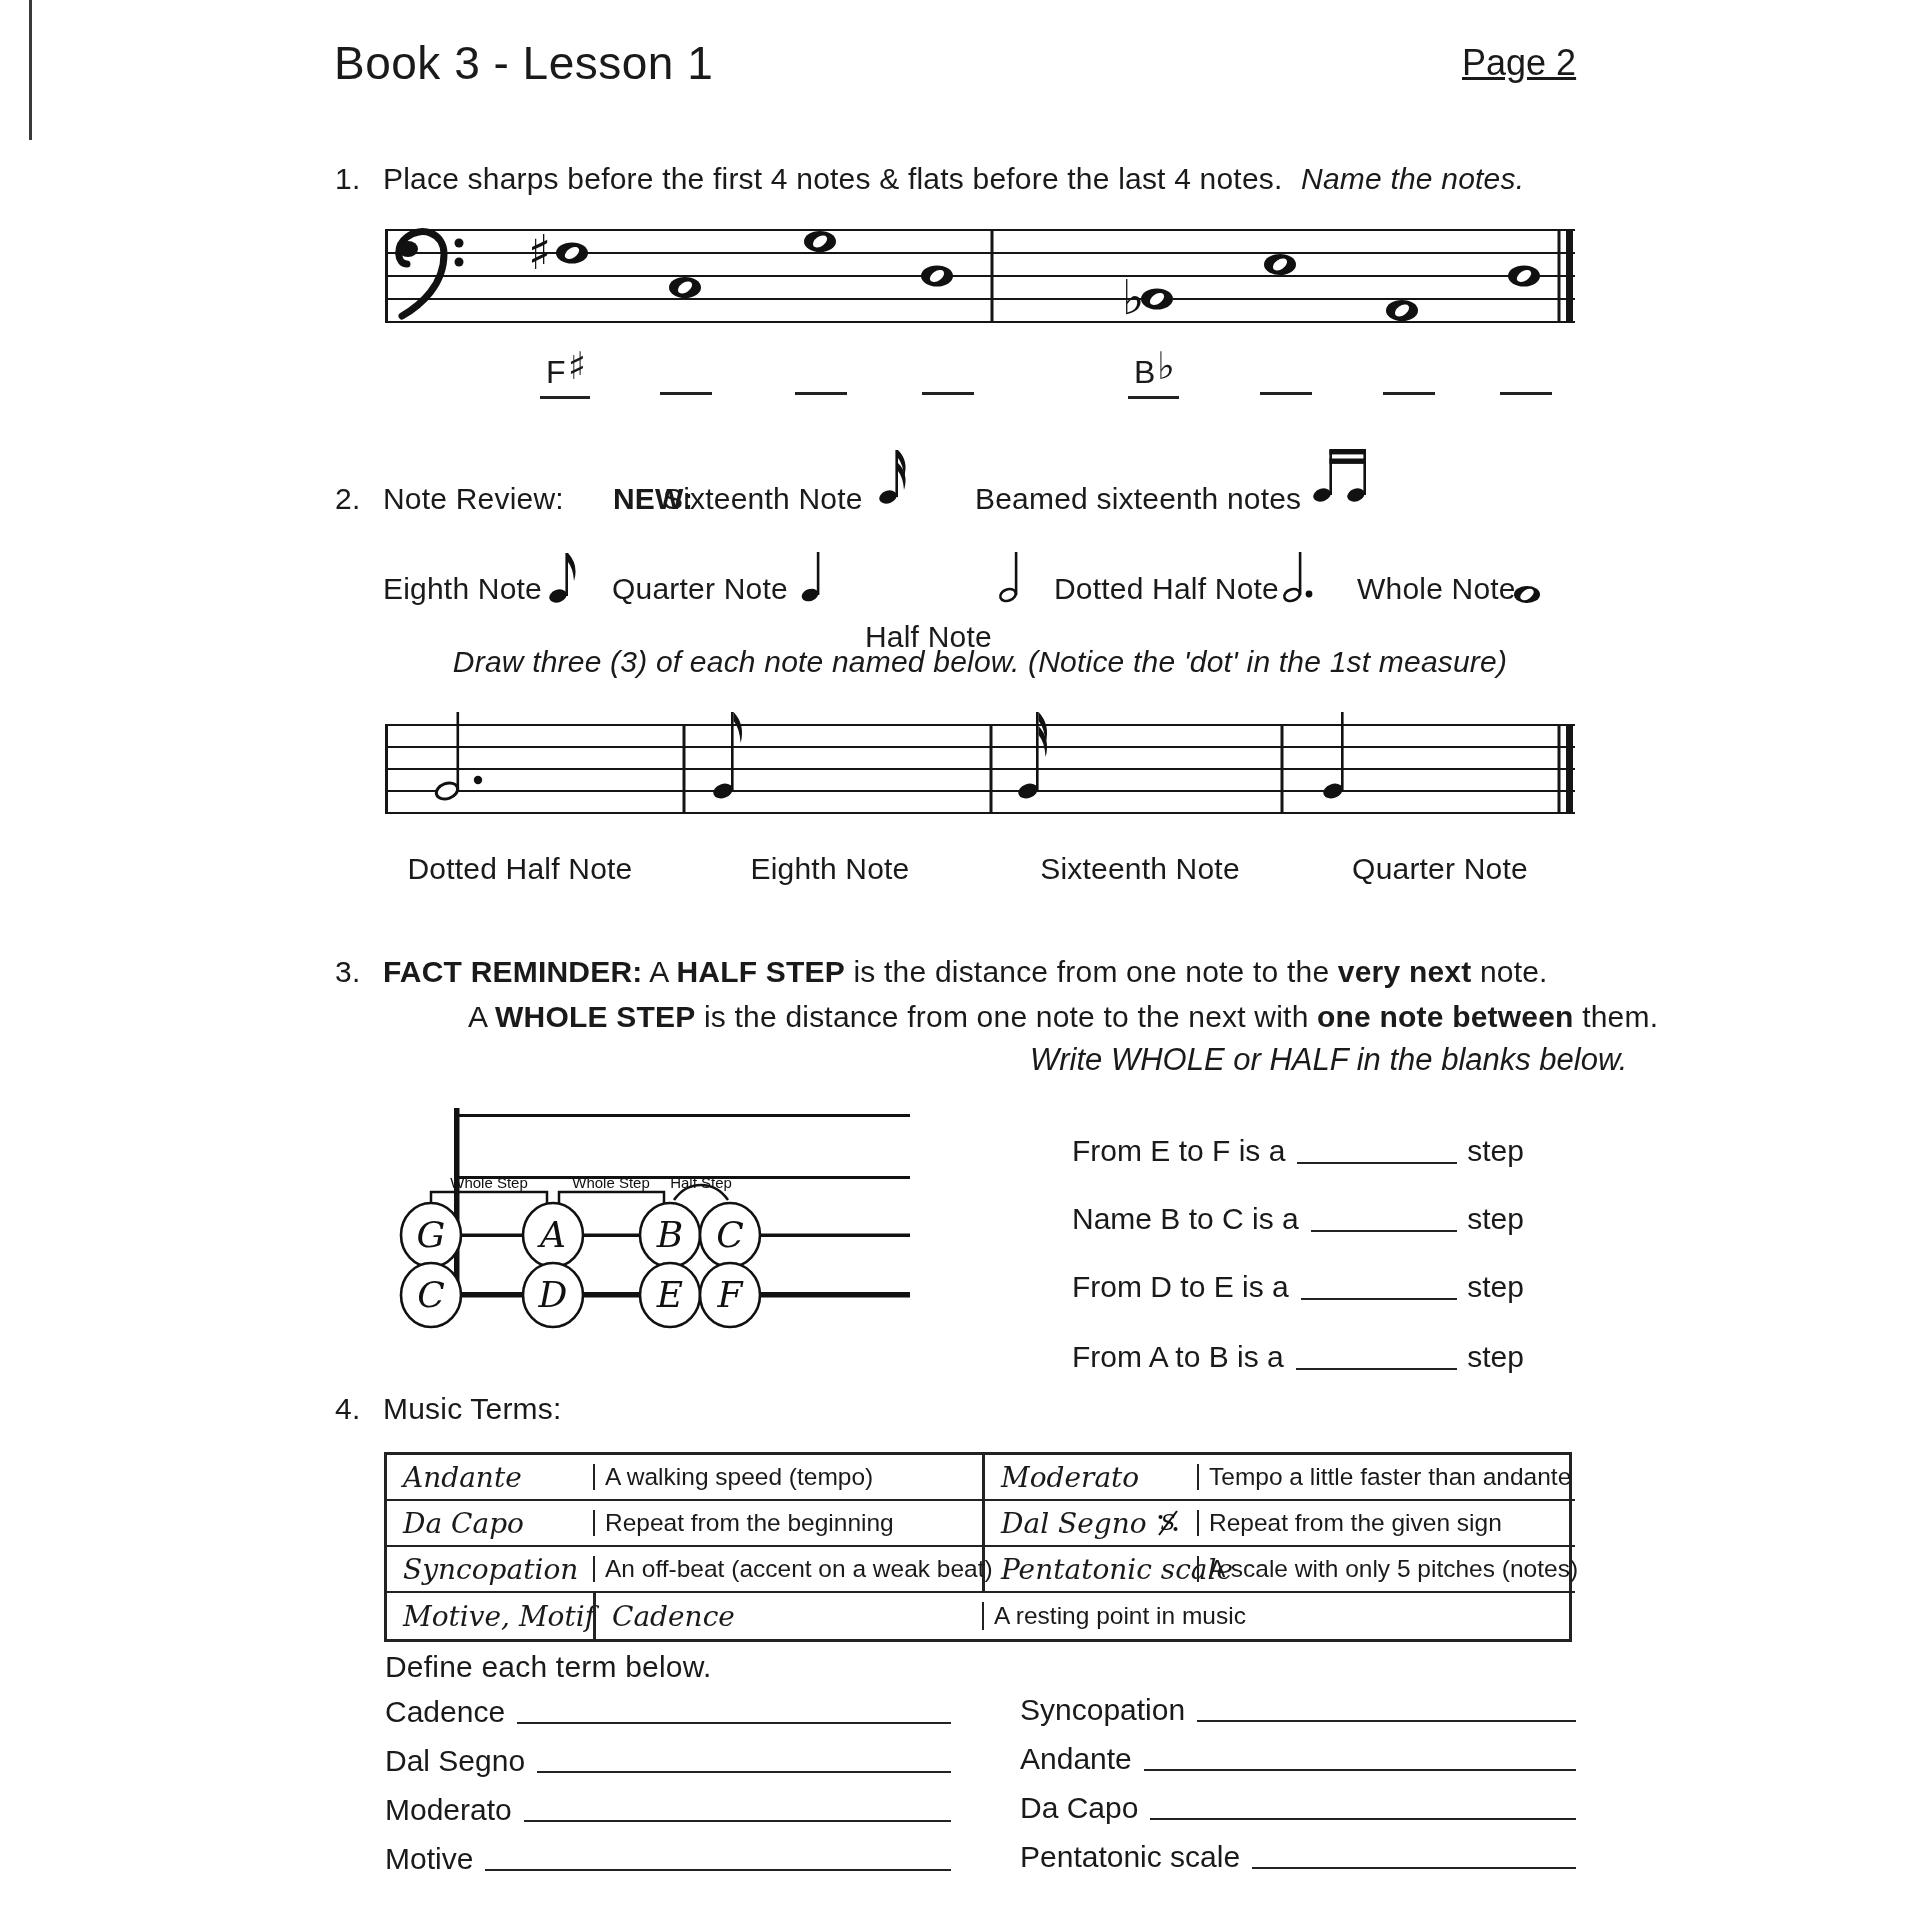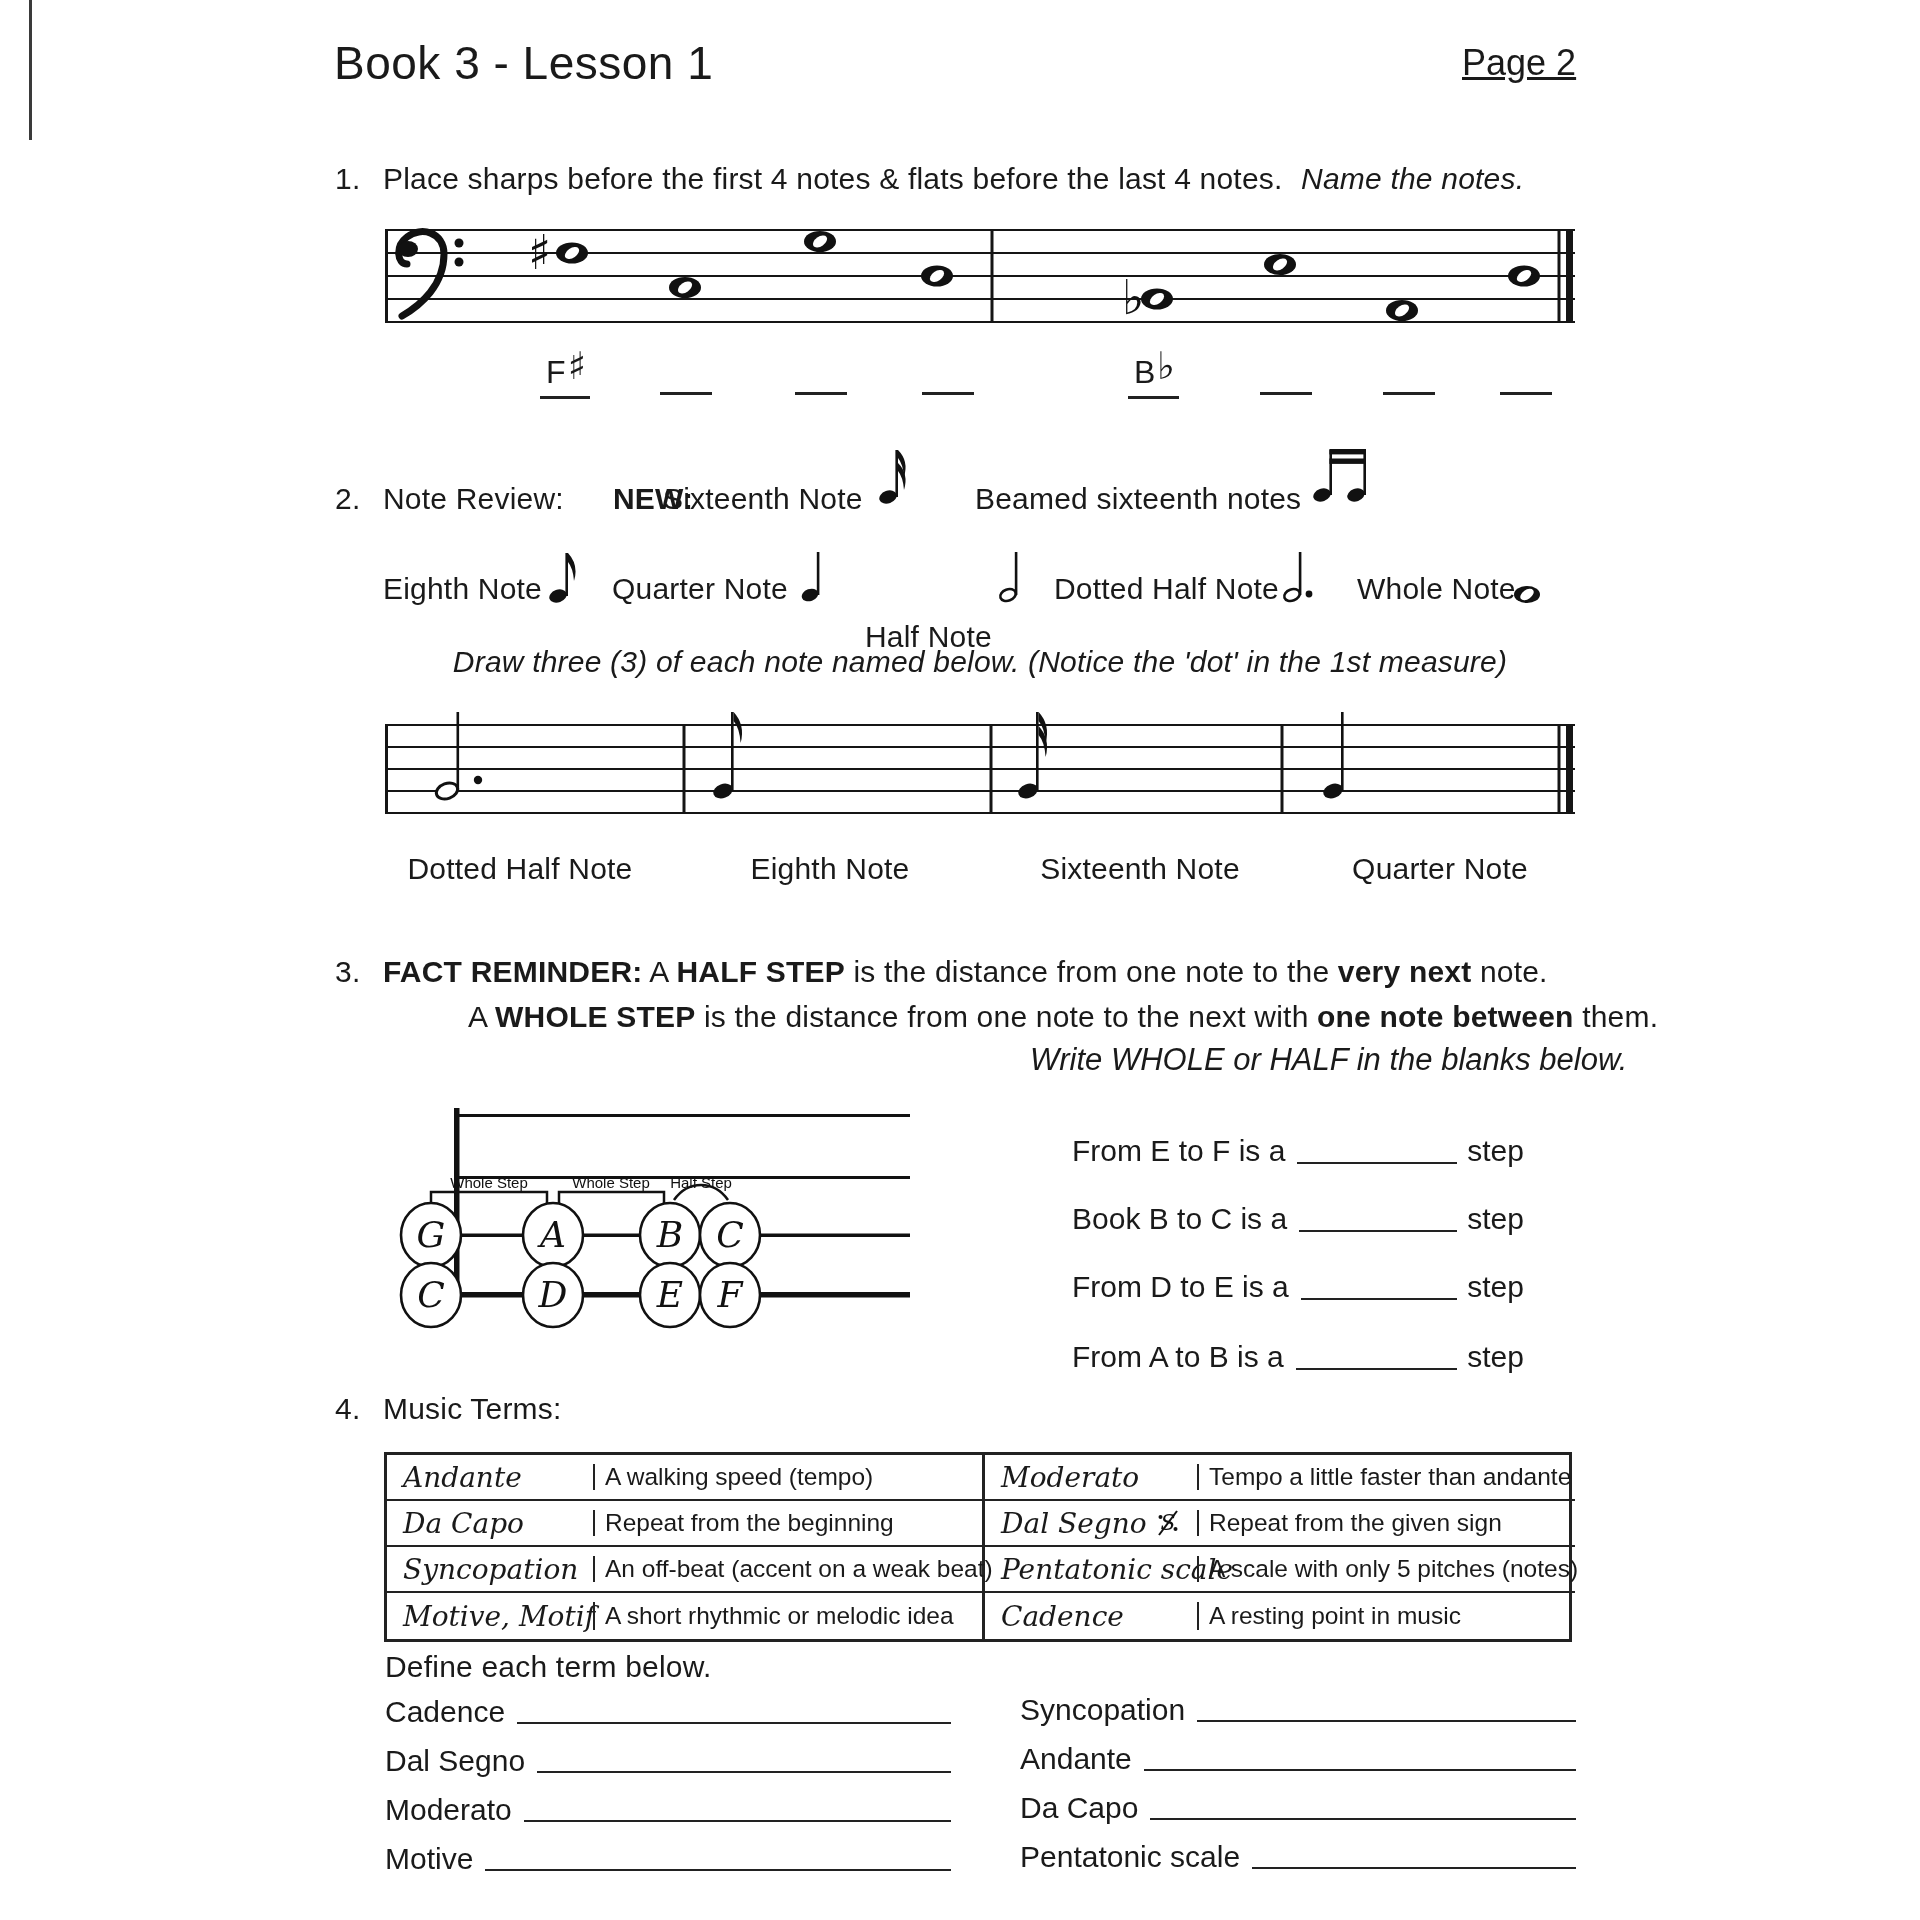--- a/index.html
+++ b/index.html
@@ -254,7 +254,7 @@
     <span>step</span>
 </div>
 <div class="abs fromrow" style="left:1072px;top:1196px;">
-  <span>Book B to C is a</span>
+  <span>Name B to C is a</span>
     <div class="fillline"></div>
     <span>step</span>
 </div>

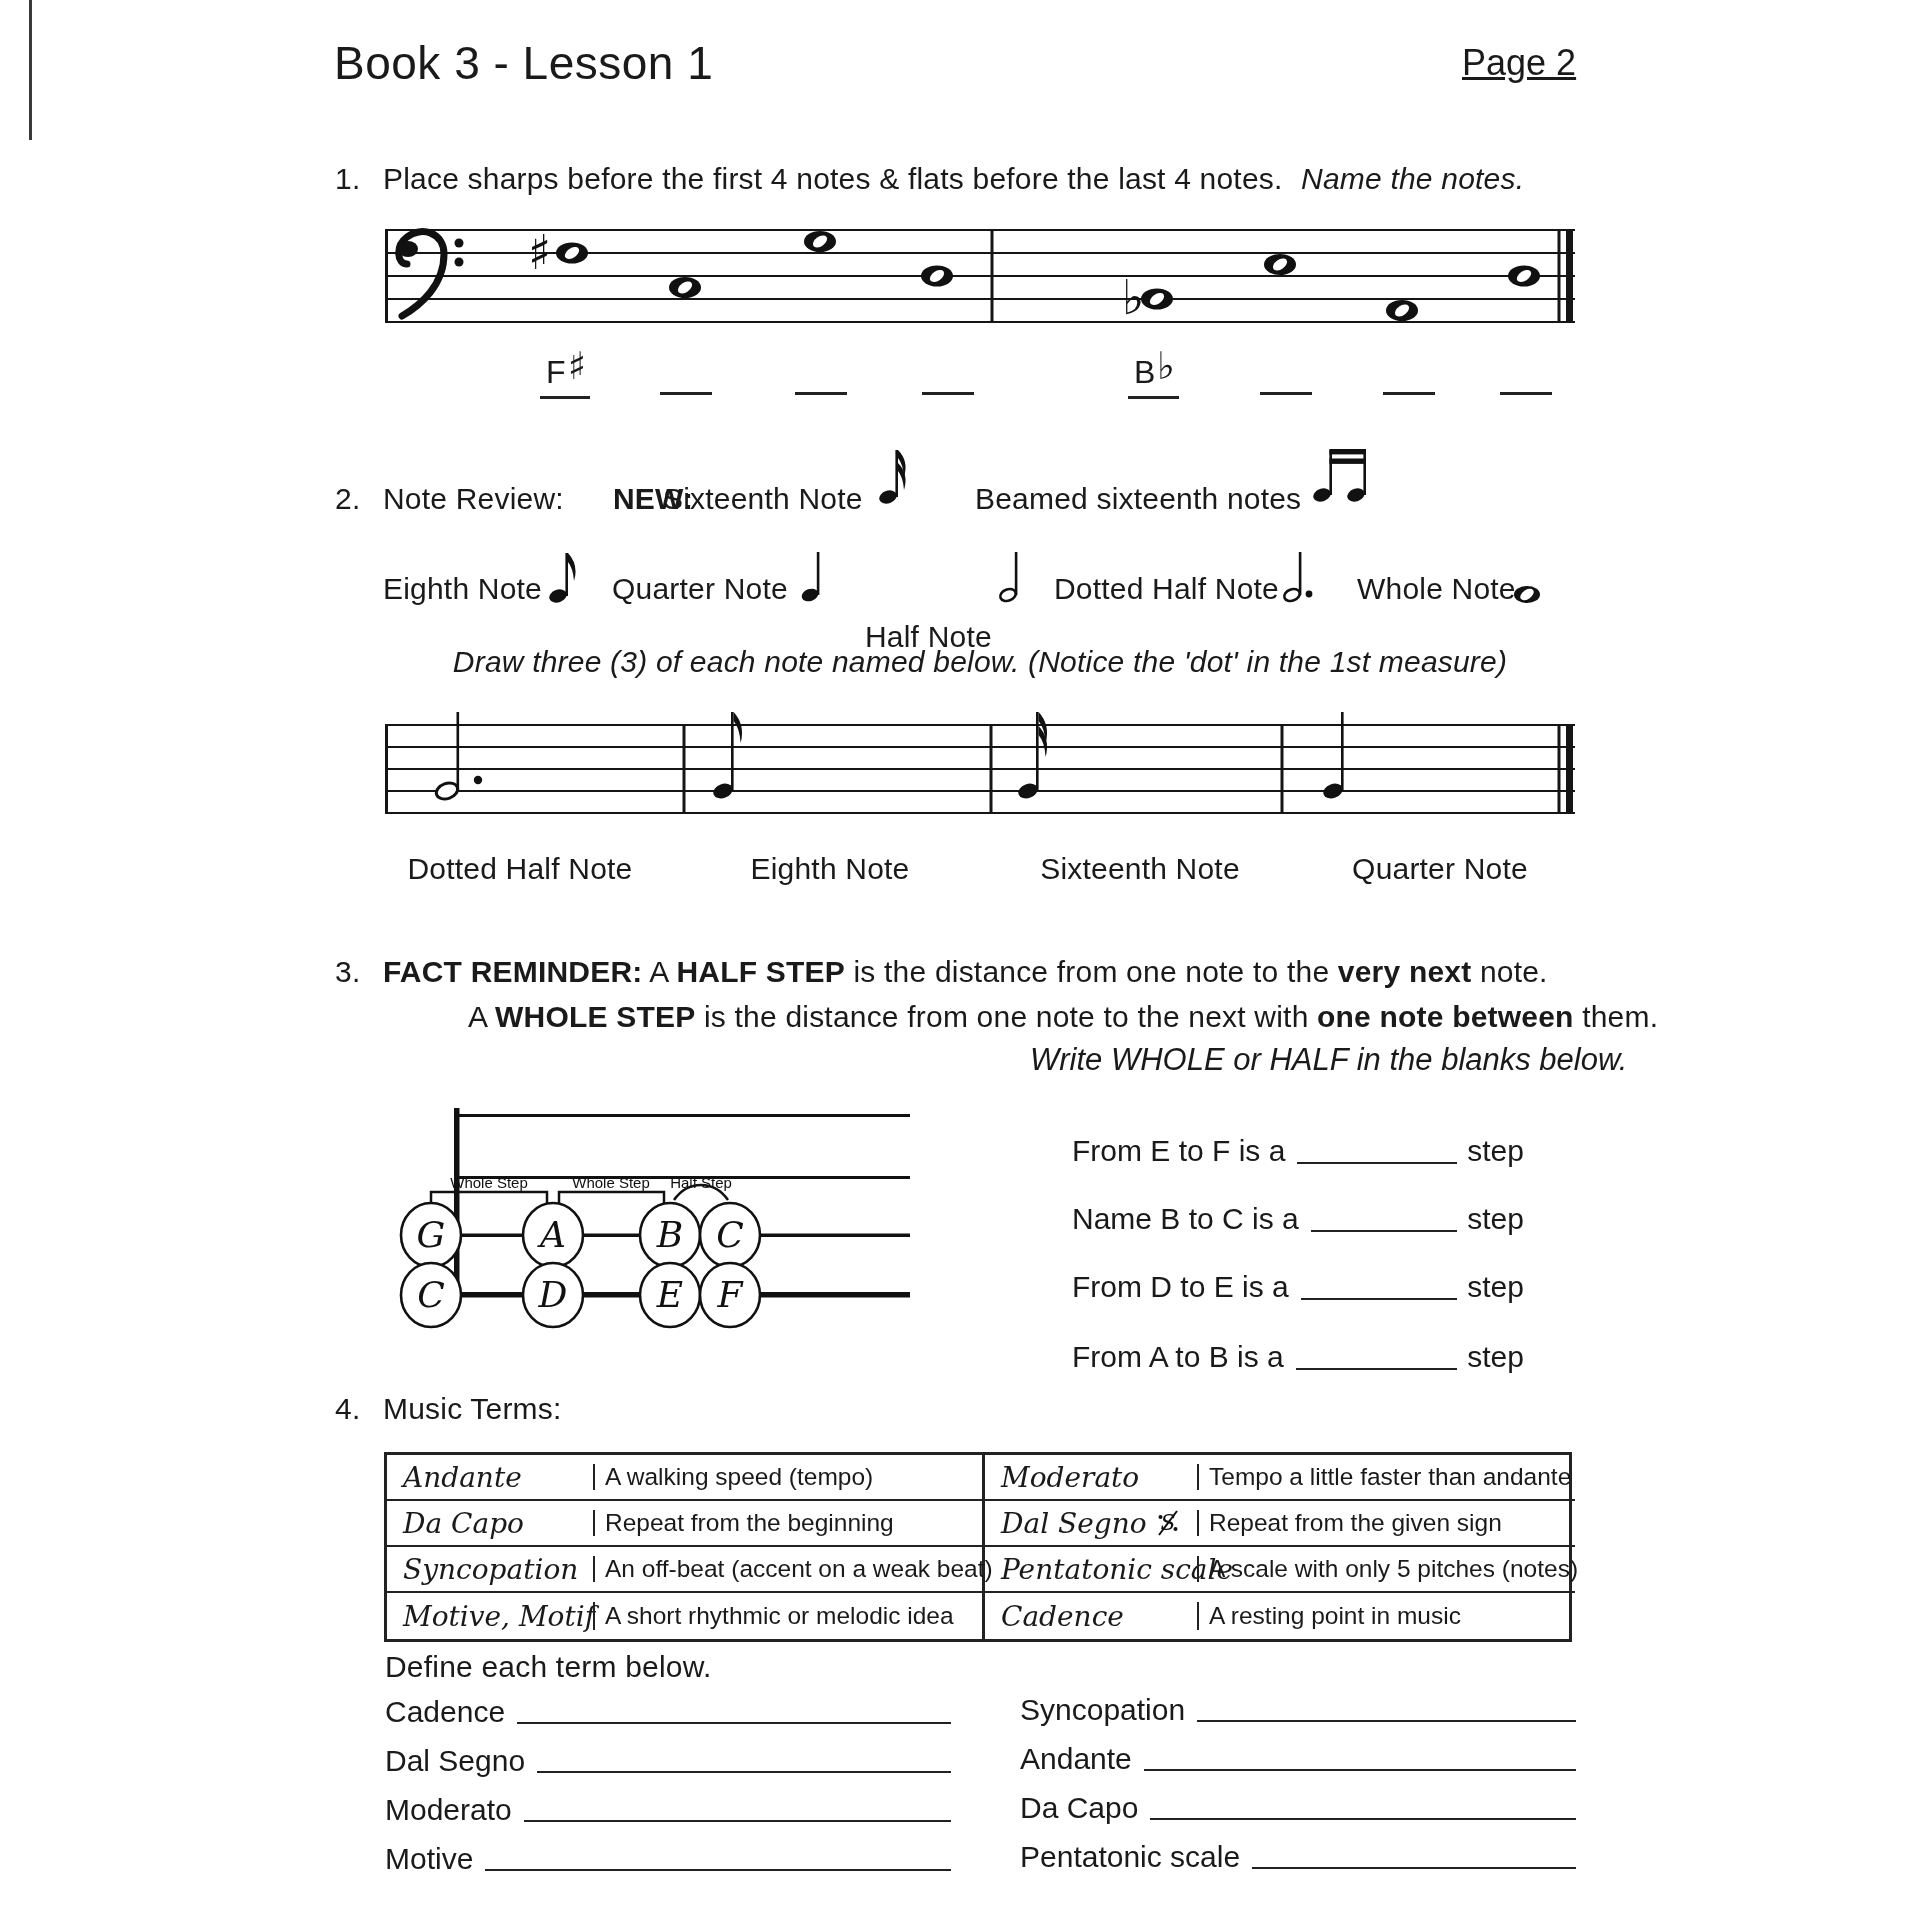--- a/index.html
+++ b/index.html
@@ -298,7 +298,6 @@
   <div class="cell def">A scale with only 5 pitches (notes)</div>
 
   <div class="cell term lastrow">Motive, Motif</div>
-  <div class="cell def lastrow">A short rhythmic or melodic idea</div>
   <div class="cell term midsep lastrow">Cadence</div>
   <div class="cell def lastrow">A resting point in music</div>
 </div>

